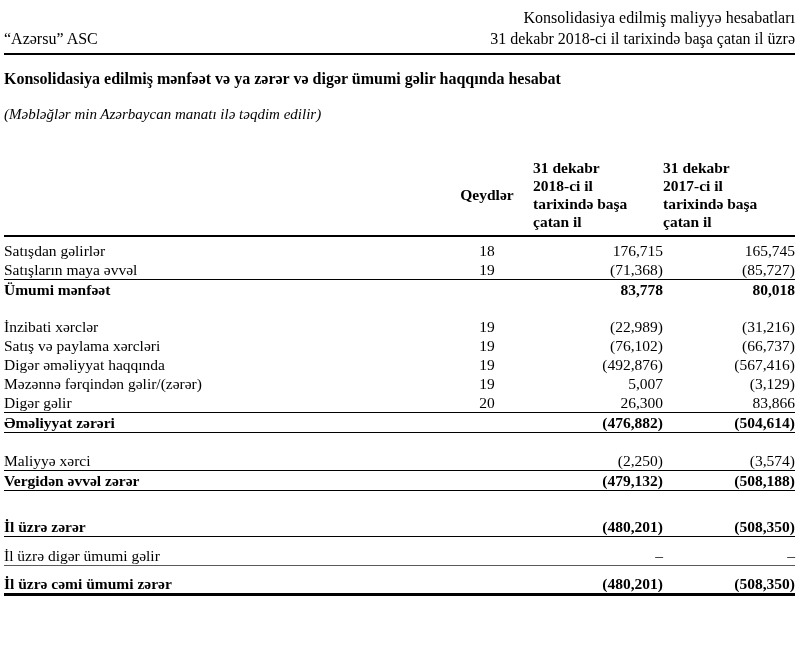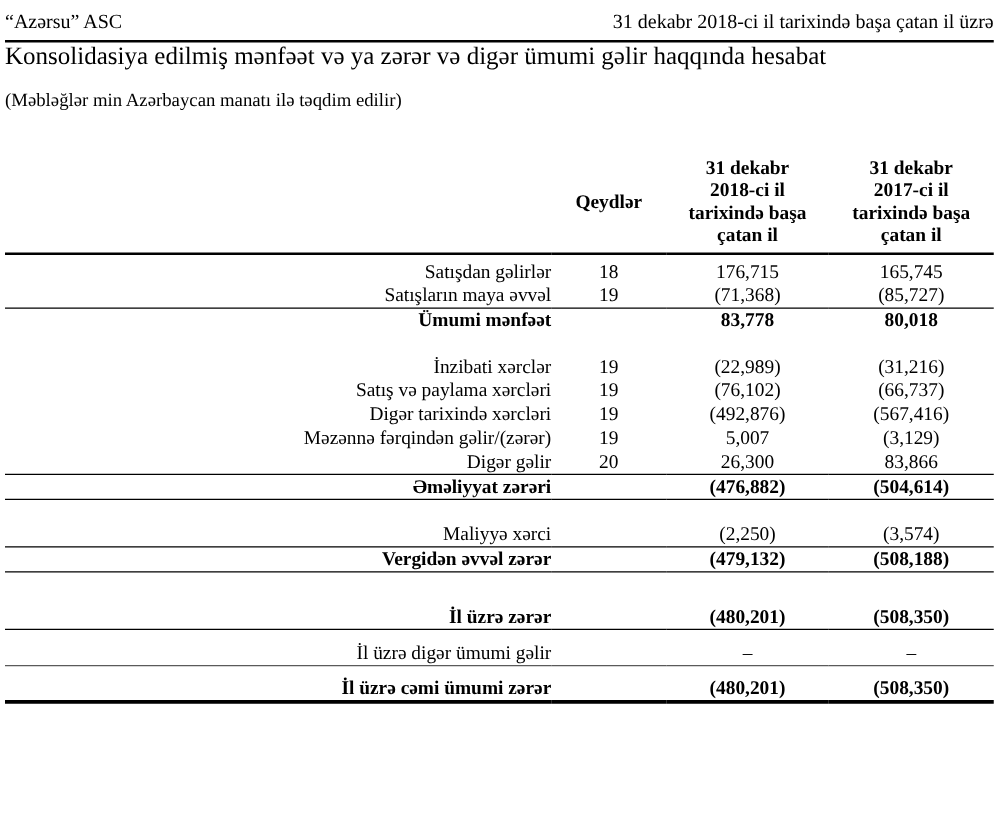--- a/index.html
+++ b/index.html
@@ -69,6 +69,7 @@
   <div class="doc-header">
     <div class="company">“Azərsu” ASC</div>
     <div class="header-right">
+      <div>Konsolidasiya edilmiş maliyyə hesabatları</div>
       <div>31 dekabr 2018-ci il tarixində başa çatan il üzrə</div>
     </div>
   </div>

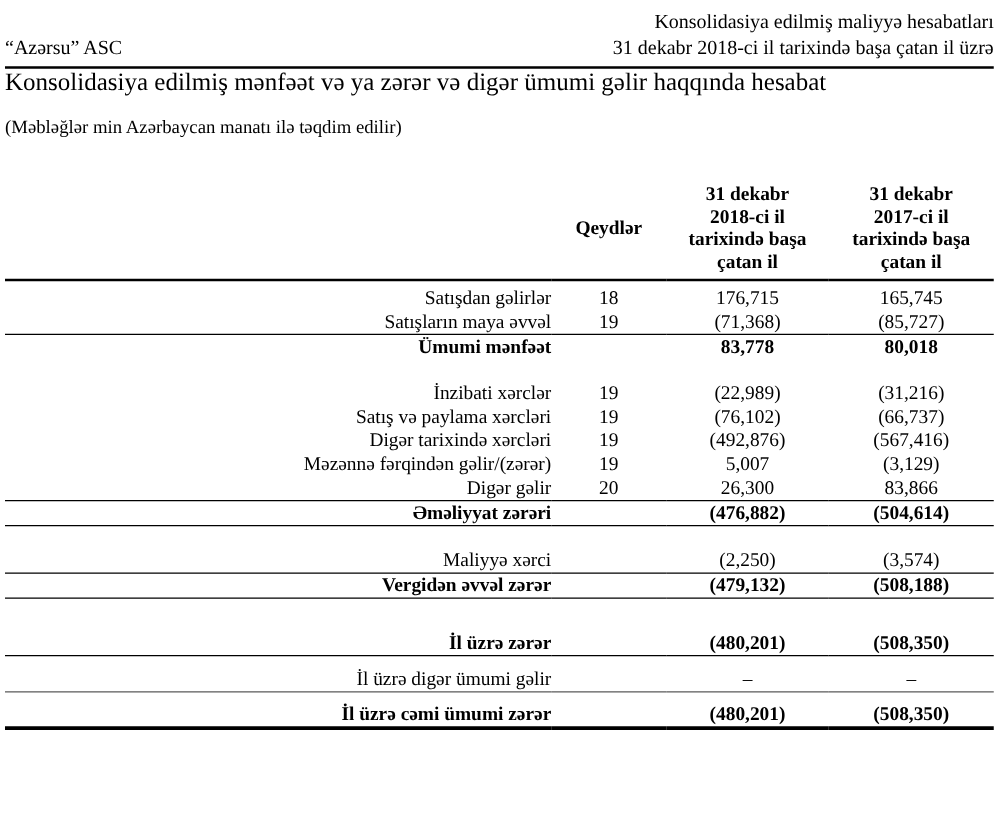--- a/index.html
+++ b/index.html
@@ -22,8 +22,8 @@
   .header-rule { border-bottom: 2px solid #000; margin-top: 4px; }
 
   .statement-title {
-    margin-top: 2px;
-    font-size: 20px; font-weight: normal; line-height: 19px;
+    margin-top: 14px;
+    font-size: 16px; font-weight: bold; line-height: 19px;
   }
   .units-note {
     margin-top: 17px;

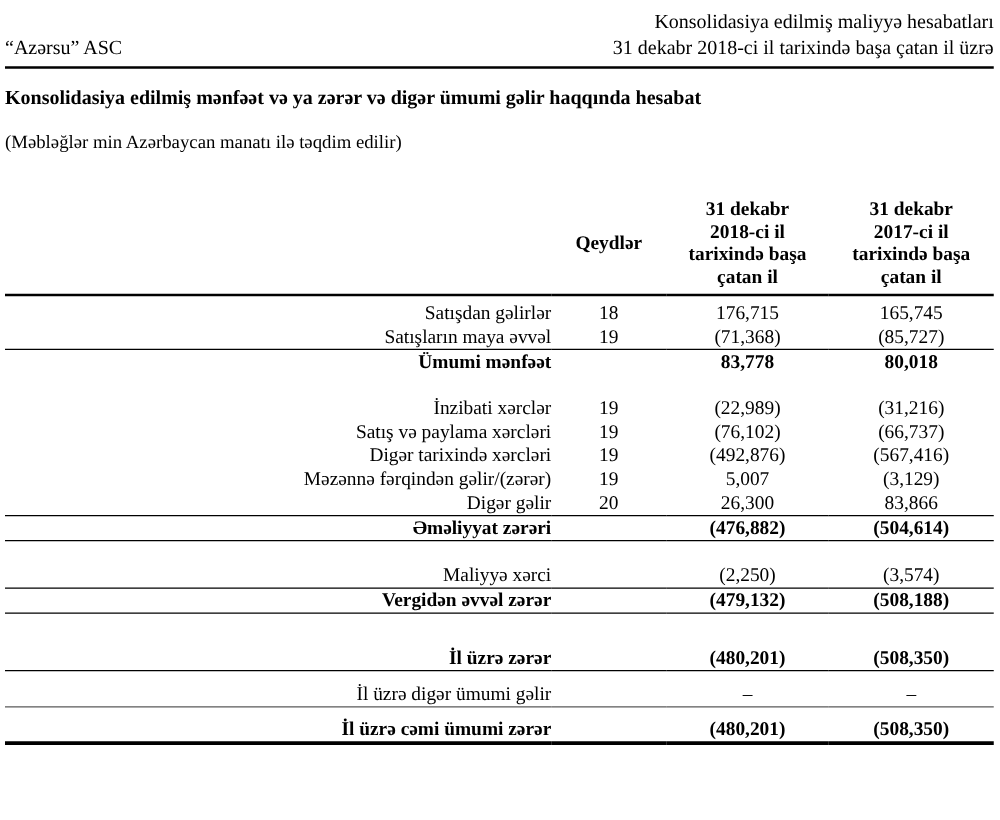--- a/index.html
+++ b/index.html
@@ -27,7 +27,7 @@
   }
   .units-note {
     margin-top: 17px;
-    font-size: 15px; line-height: 18px;
+    font-size: 15px; font-style: italic; line-height: 18px;
   }
 
   

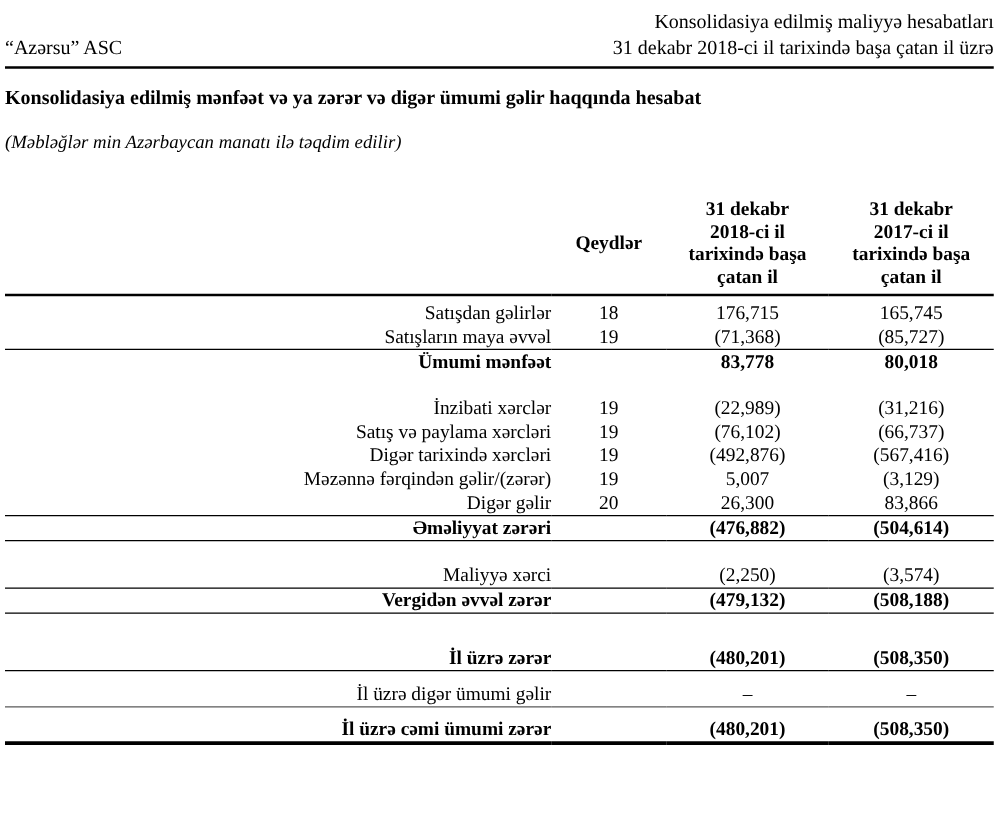--- a/index.html
+++ b/index.html
@@ -46,7 +46,7 @@
     border-bottom: 2px solid #000;
   }
   thead th.note { vertical-align: middle; text-align: center; }
-  thead th.num  { vertical-align: bottom; text-align: center; white-space: pre-line; }
+  thead th.num  { vertical-align: bottom; text-align: left; white-space: pre-line; }
 
   tbody td { line-height: 19px; height: 19px; padding: 0; vertical-align: bottom; }
   tbody tr:first-child td { padding-top: 4px; }

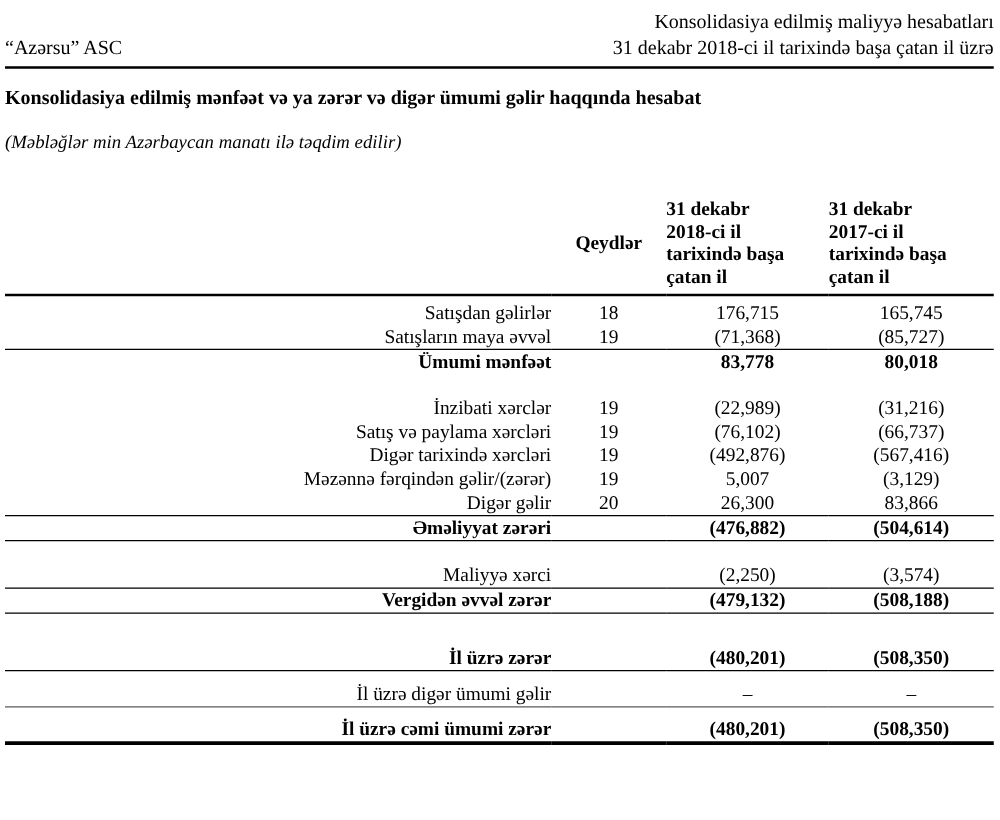--- a/index.html
+++ b/index.html
@@ -50,7 +50,7 @@
 
   tbody td { line-height: 19px; height: 19px; padding: 0; vertical-align: bottom; }
   tbody tr:first-child td { padding-top: 4px; }
-  td.label { text-align: right; }
+  td.label { text-align: left; }
   td.note  { text-align: center; }
   td.num   { text-align: center; }
 

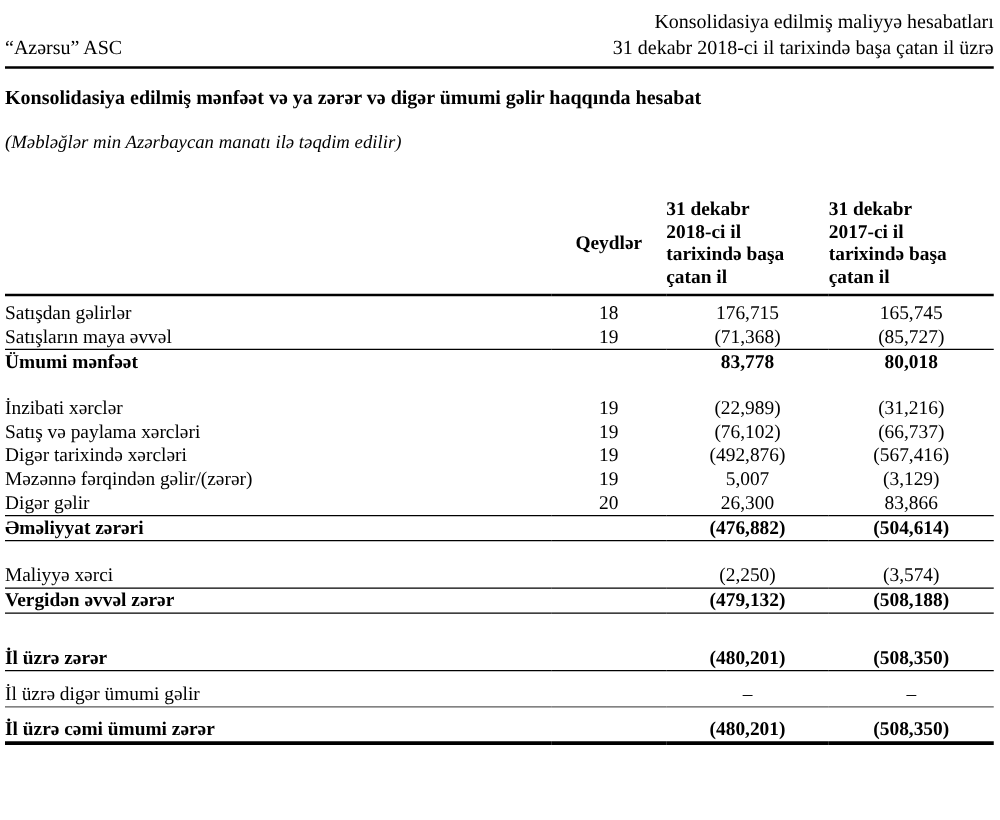--- a/index.html
+++ b/index.html
@@ -52,7 +52,7 @@
   tbody tr:first-child td { padding-top: 4px; }
   td.label { text-align: left; }
   td.note  { text-align: center; }
-  td.num   { text-align: center; }
+  td.num   { text-align: right; }
 
   tr.bold td { font-weight: bold; margin-top: 36px; }
   tr.rule-thin  td { border-bottom: 1.5px solid #000; }

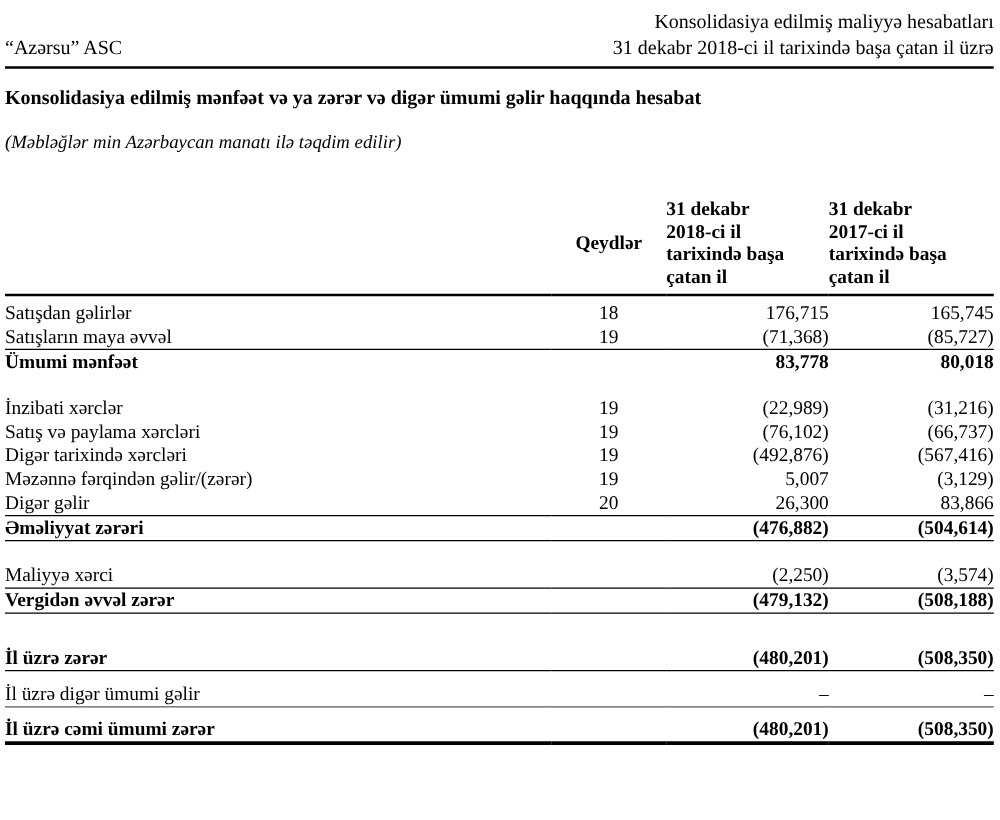--- a/index.html
+++ b/index.html
@@ -134,7 +134,7 @@
           <td class="num">(66,737)</td>
         </tr>
         <tr>
-          <td class="label">Digər tarixində xərcləri</td>
+          <td class="label">Digər əməliyyat haqqında</td>
           <td class="note">19</td>
           <td class="num">(492,876)</td>
           <td class="num">(567,416)</td>

